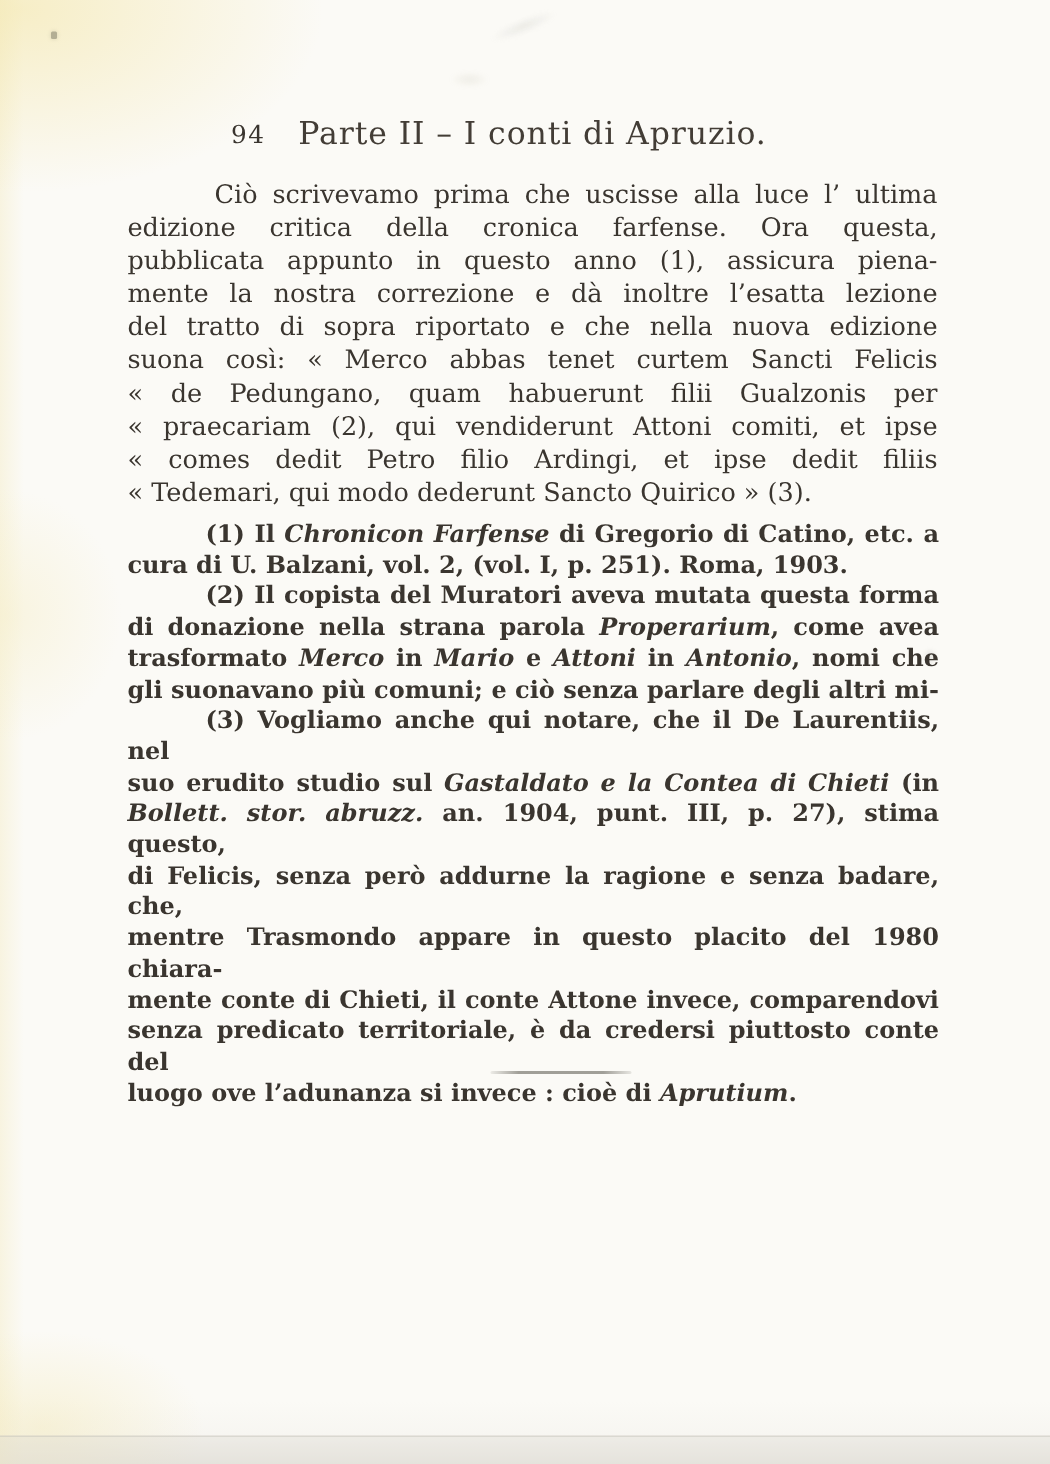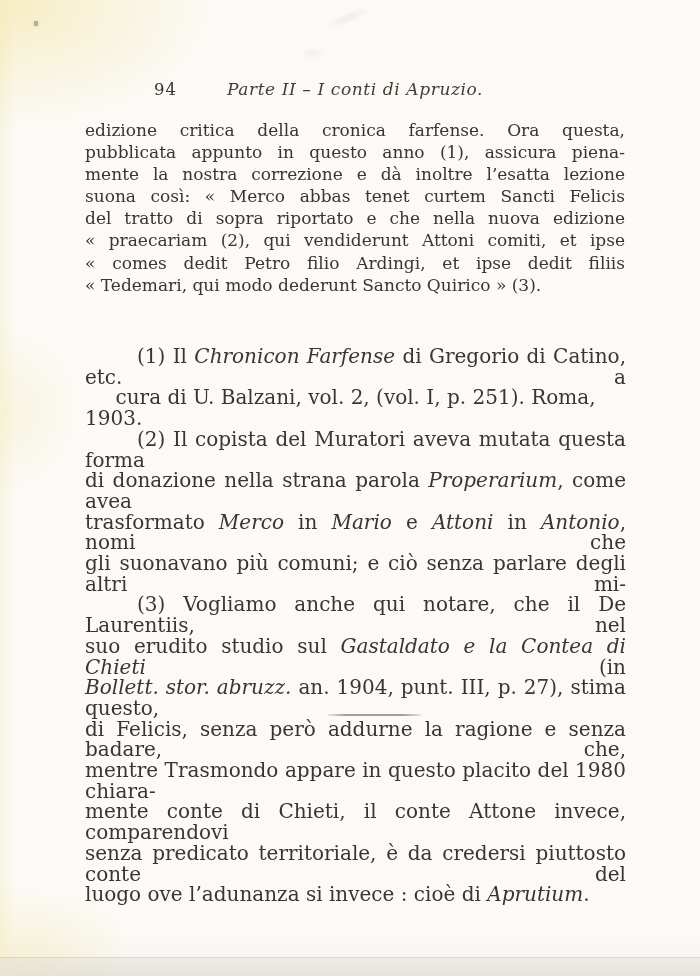--- a/index.html
+++ b/index.html
@@ -25,8 +25,8 @@
   }
   .running-head{
     position:absolute;left:85px;top:79px;width:540px;
-    text-align:center;font-style:italic;
-    font-size:17px;line-height:21px;letter-spacing:0.6px;color:#433d36;
+    text-align:center;
+    font-size:21px;line-height:21px;letter-spacing:0.6px;color:#433d36;
   }
   .body-text{
     position:absolute;left:85px;top:119px;width:540px;

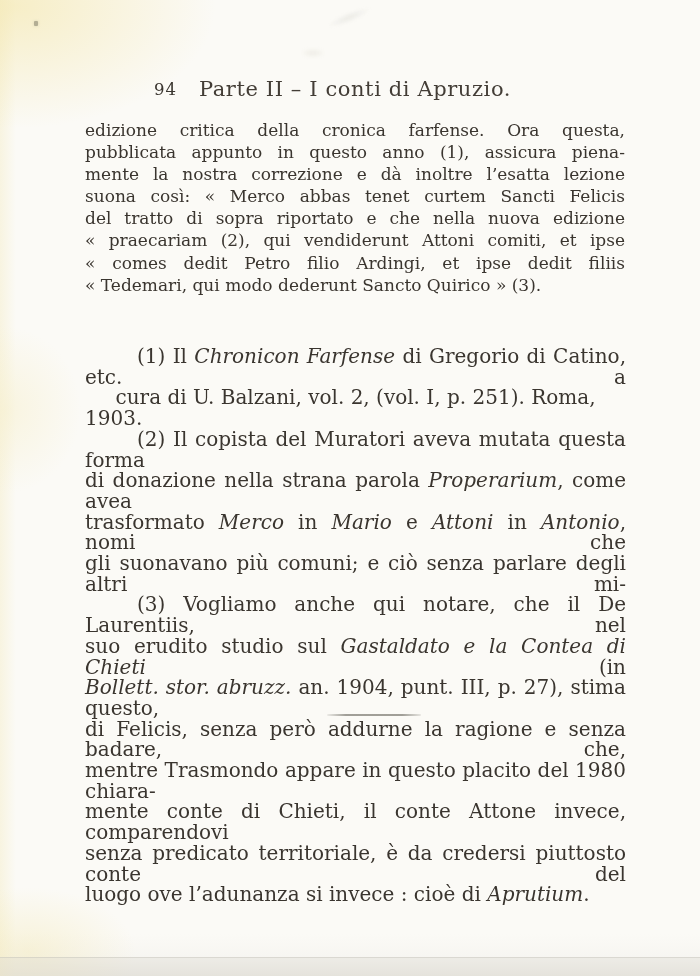--- a/index.html
+++ b/index.html
@@ -93,6 +93,7 @@
   <div class="running-head">Parte II – I conti di Apruzio.</div>
 
   <div class="body-text">
+      <div class="tline first"><span>Ciò scrivevamo prima che uscisse alla luce l’ ultima</span></div>
       <div class="tline"><span>edizione critica della cronica farfense. Ora questa,</span></div>
       <div class="tline"><span>pubblicata appunto in questo anno (1), assicura piena-</span></div>
       <div class="tline"><span>mente la nostra correzione e dà inoltre l’esatta lezione</span></div>

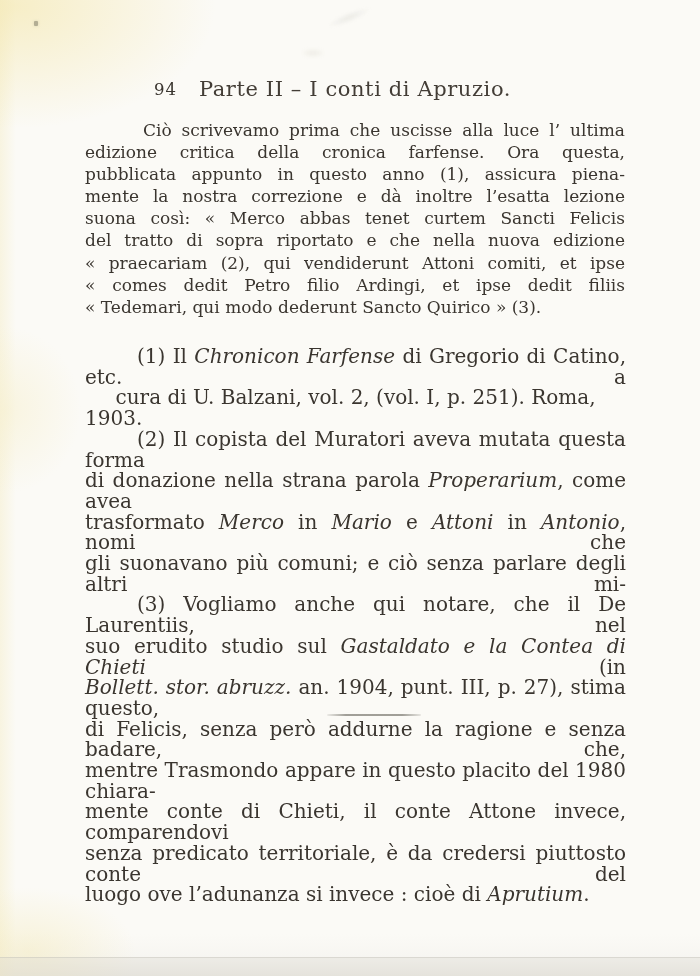--- a/index.html
+++ b/index.html
@@ -97,8 +97,8 @@
       <div class="tline"><span>edizione critica della cronica farfense. Ora questa,</span></div>
       <div class="tline"><span>pubblicata appunto in questo anno (1), assicura piena-</span></div>
       <div class="tline"><span>mente la nostra correzione e dà inoltre l’esatta lezione</span></div>
+      <div class="tline"><span>del tratto di sopra riportato e che nella nuova edizione</span></div>
       <div class="tline"><span>suona così: « Merco abbas tenet curtem Sancti Felicis</span></div>
-      <div class="tline"><span>del tratto di sopra riportato e che nella nuova edizione</span></div>
       <div class="tline"><span>« praecariam (2), qui vendiderunt Attoni comiti, et ipse</span></div>
       <div class="tline"><span>« comes dedit Petro filio Ardingi, et ipse dedit filiis</span></div>
       <div class="tline last"><span>« Tedemari, qui modo dederunt Sancto Quirico » (3).</span></div>

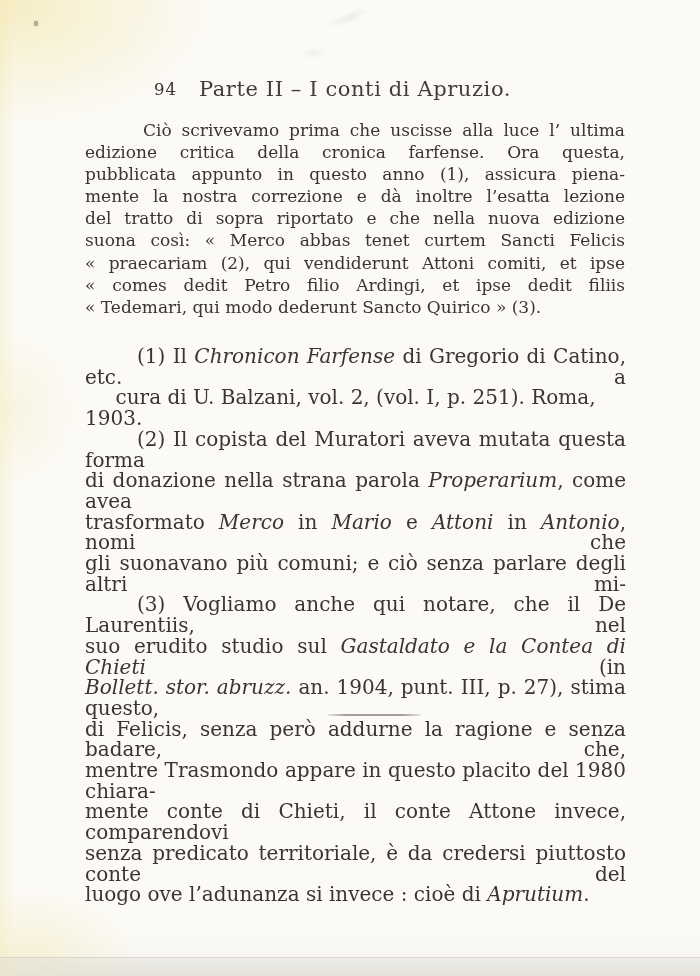--- a/index.html
+++ b/index.html
@@ -99,6 +99,7 @@
       <div class="tline"><span>mente la nostra correzione e dà inoltre l’esatta lezione</span></div>
       <div class="tline"><span>del tratto di sopra riportato e che nella nuova edizione</span></div>
       <div class="tline"><span>suona così: « Merco abbas tenet curtem Sancti Felicis</span></div>
+      <div class="tline"><span>« de Pedungano, quam habuerunt filii Gualzonis per</span></div>
       <div class="tline"><span>« praecariam (2), qui vendiderunt Attoni comiti, et ipse</span></div>
       <div class="tline"><span>« comes dedit Petro filio Ardingi, et ipse dedit filiis</span></div>
       <div class="tline last"><span>« Tedemari, qui modo dederunt Sancto Quirico » (3).</span></div>

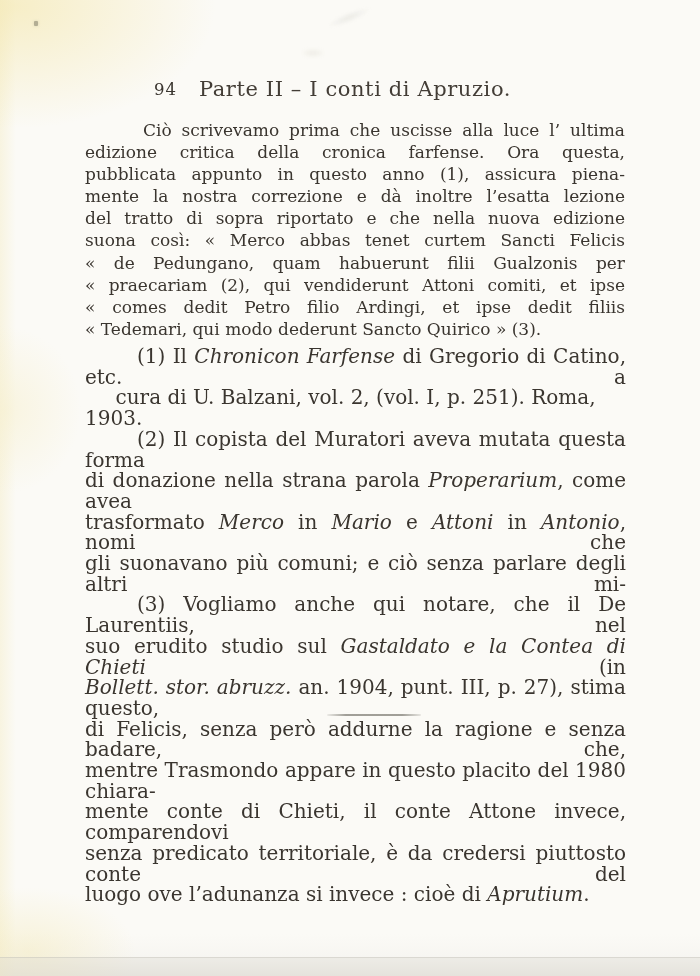--- a/index.html
+++ b/index.html
@@ -36,7 +36,8 @@
   .body-text .tline.first{text-indent:58px;}
   .footnotes{
     position:absolute;left:85px;top:346px;width:541px;
-    font-size:20px;
+    font-size:16px;
+    font-weight:bold;
   }
   .footnotes .tline{line-height:20.7px;}
   .footnotes .tline.first{text-indent:52px;}

